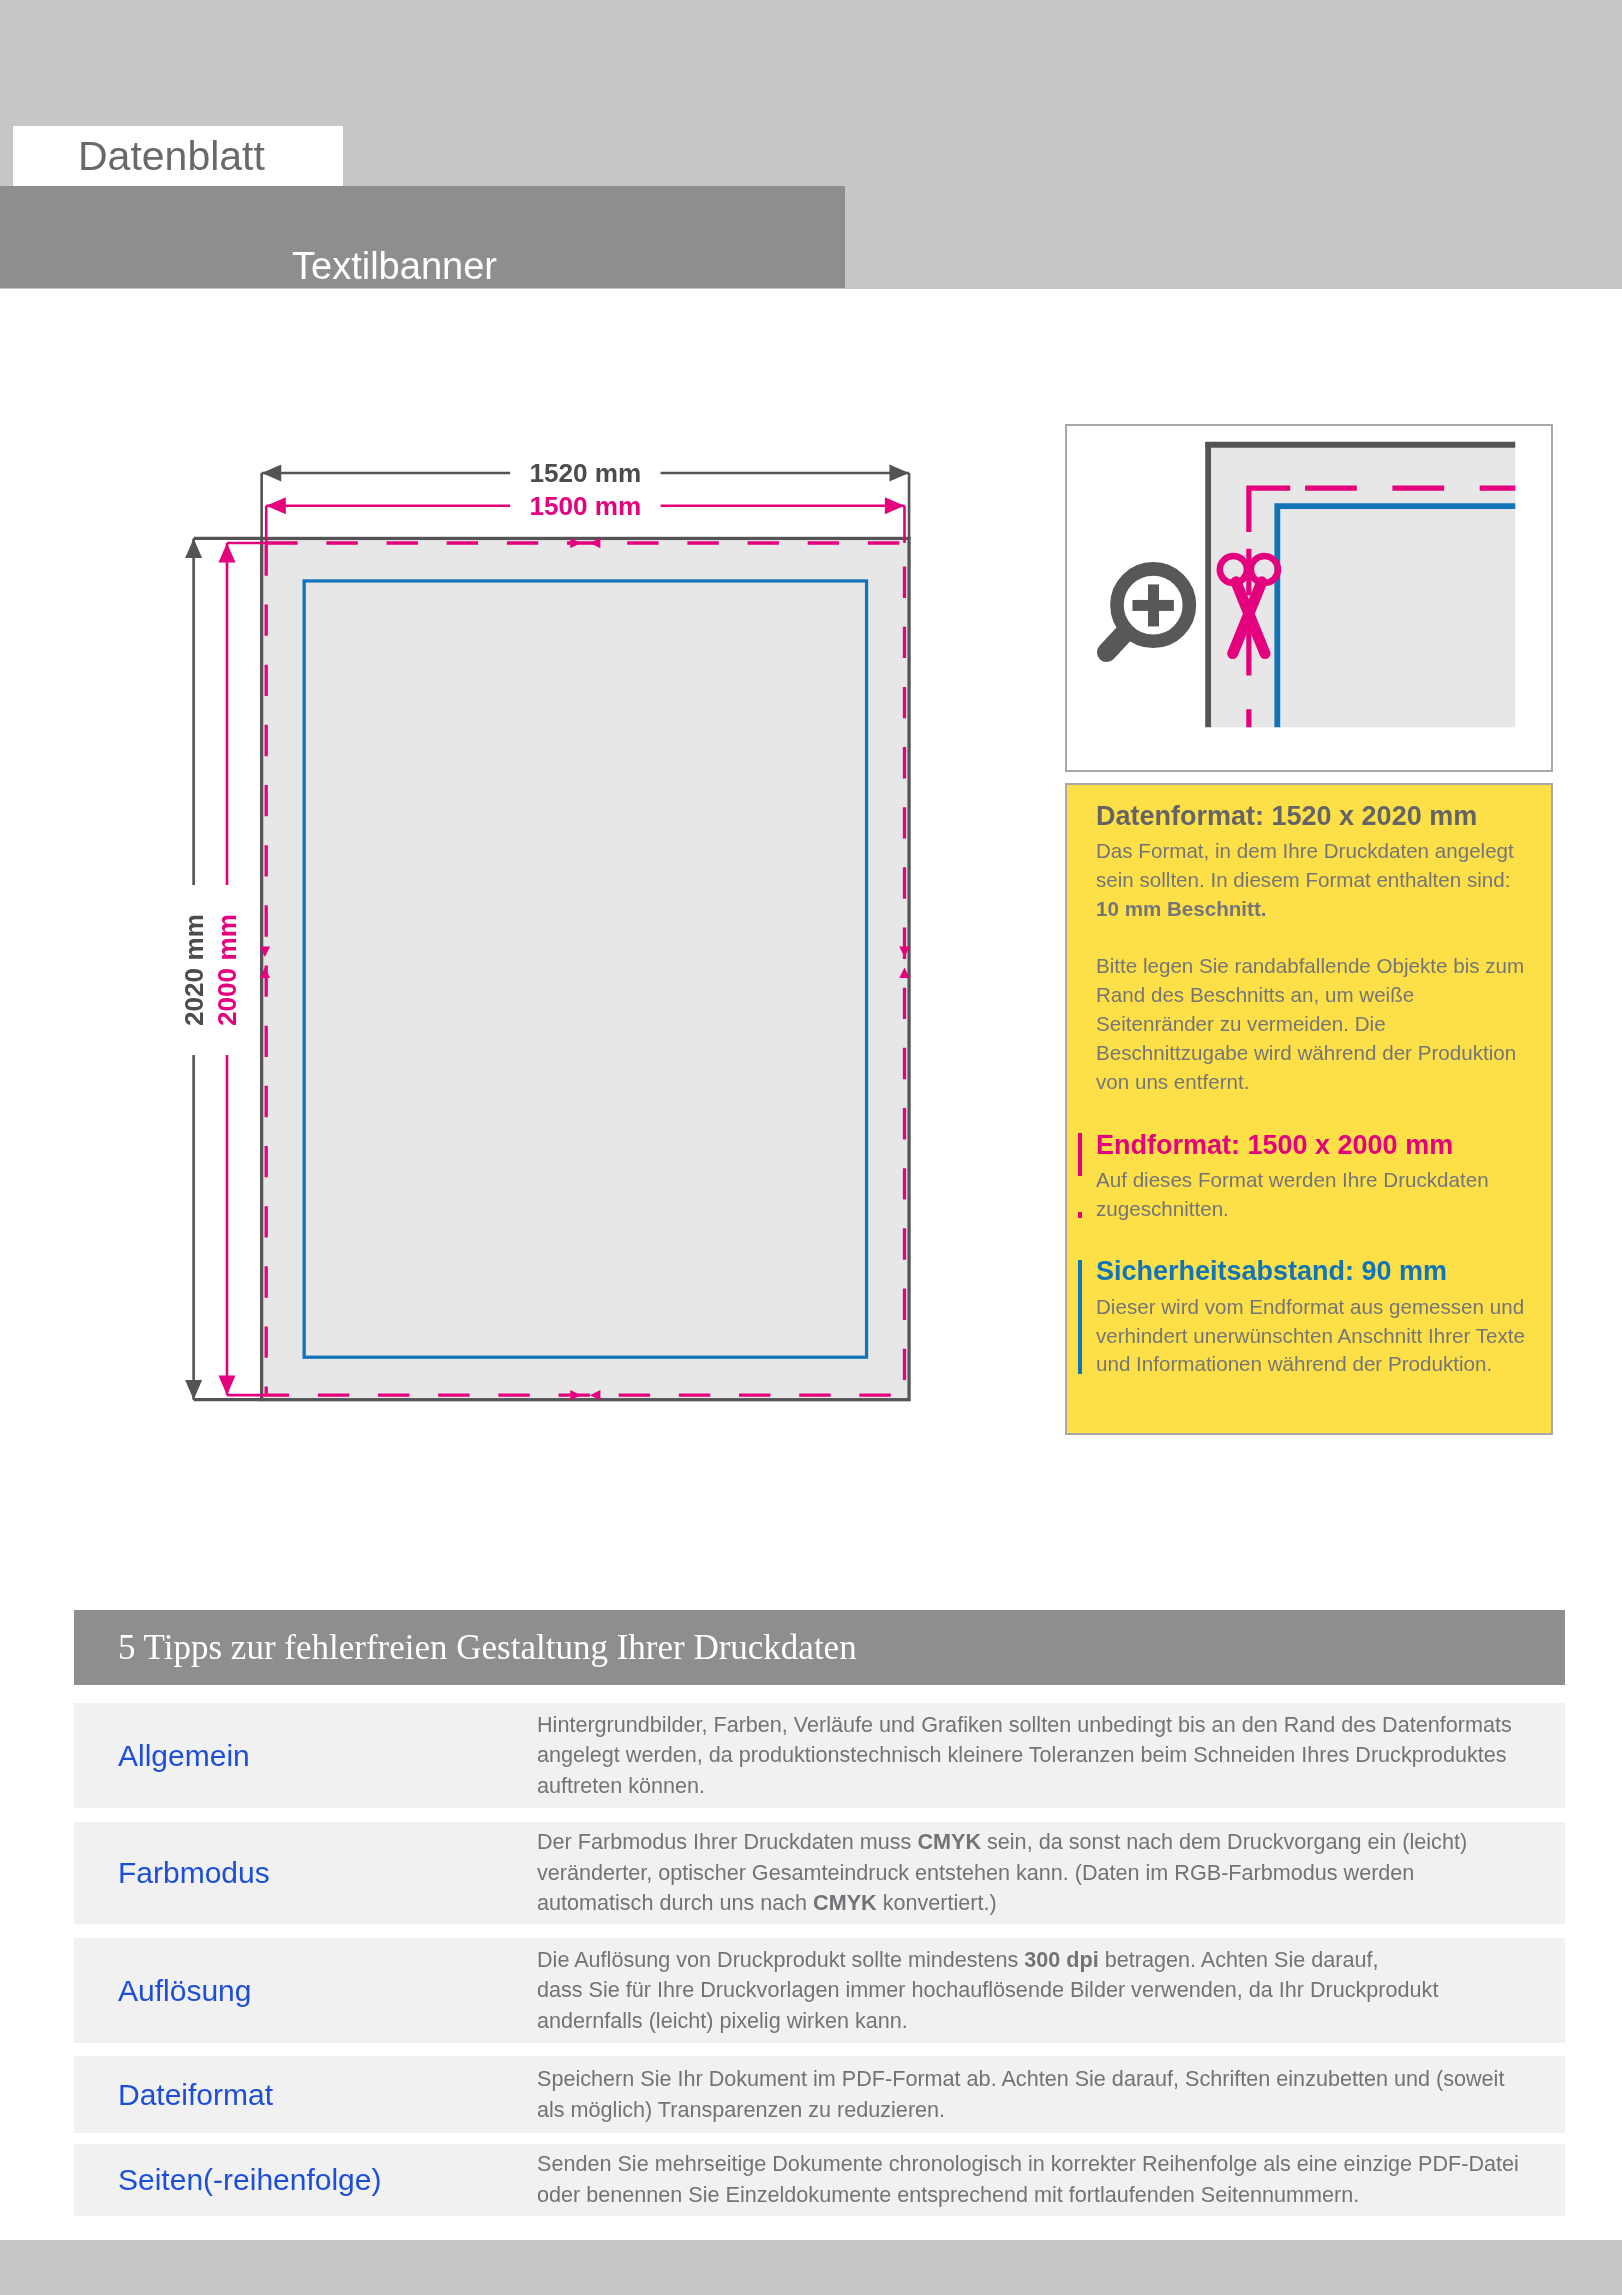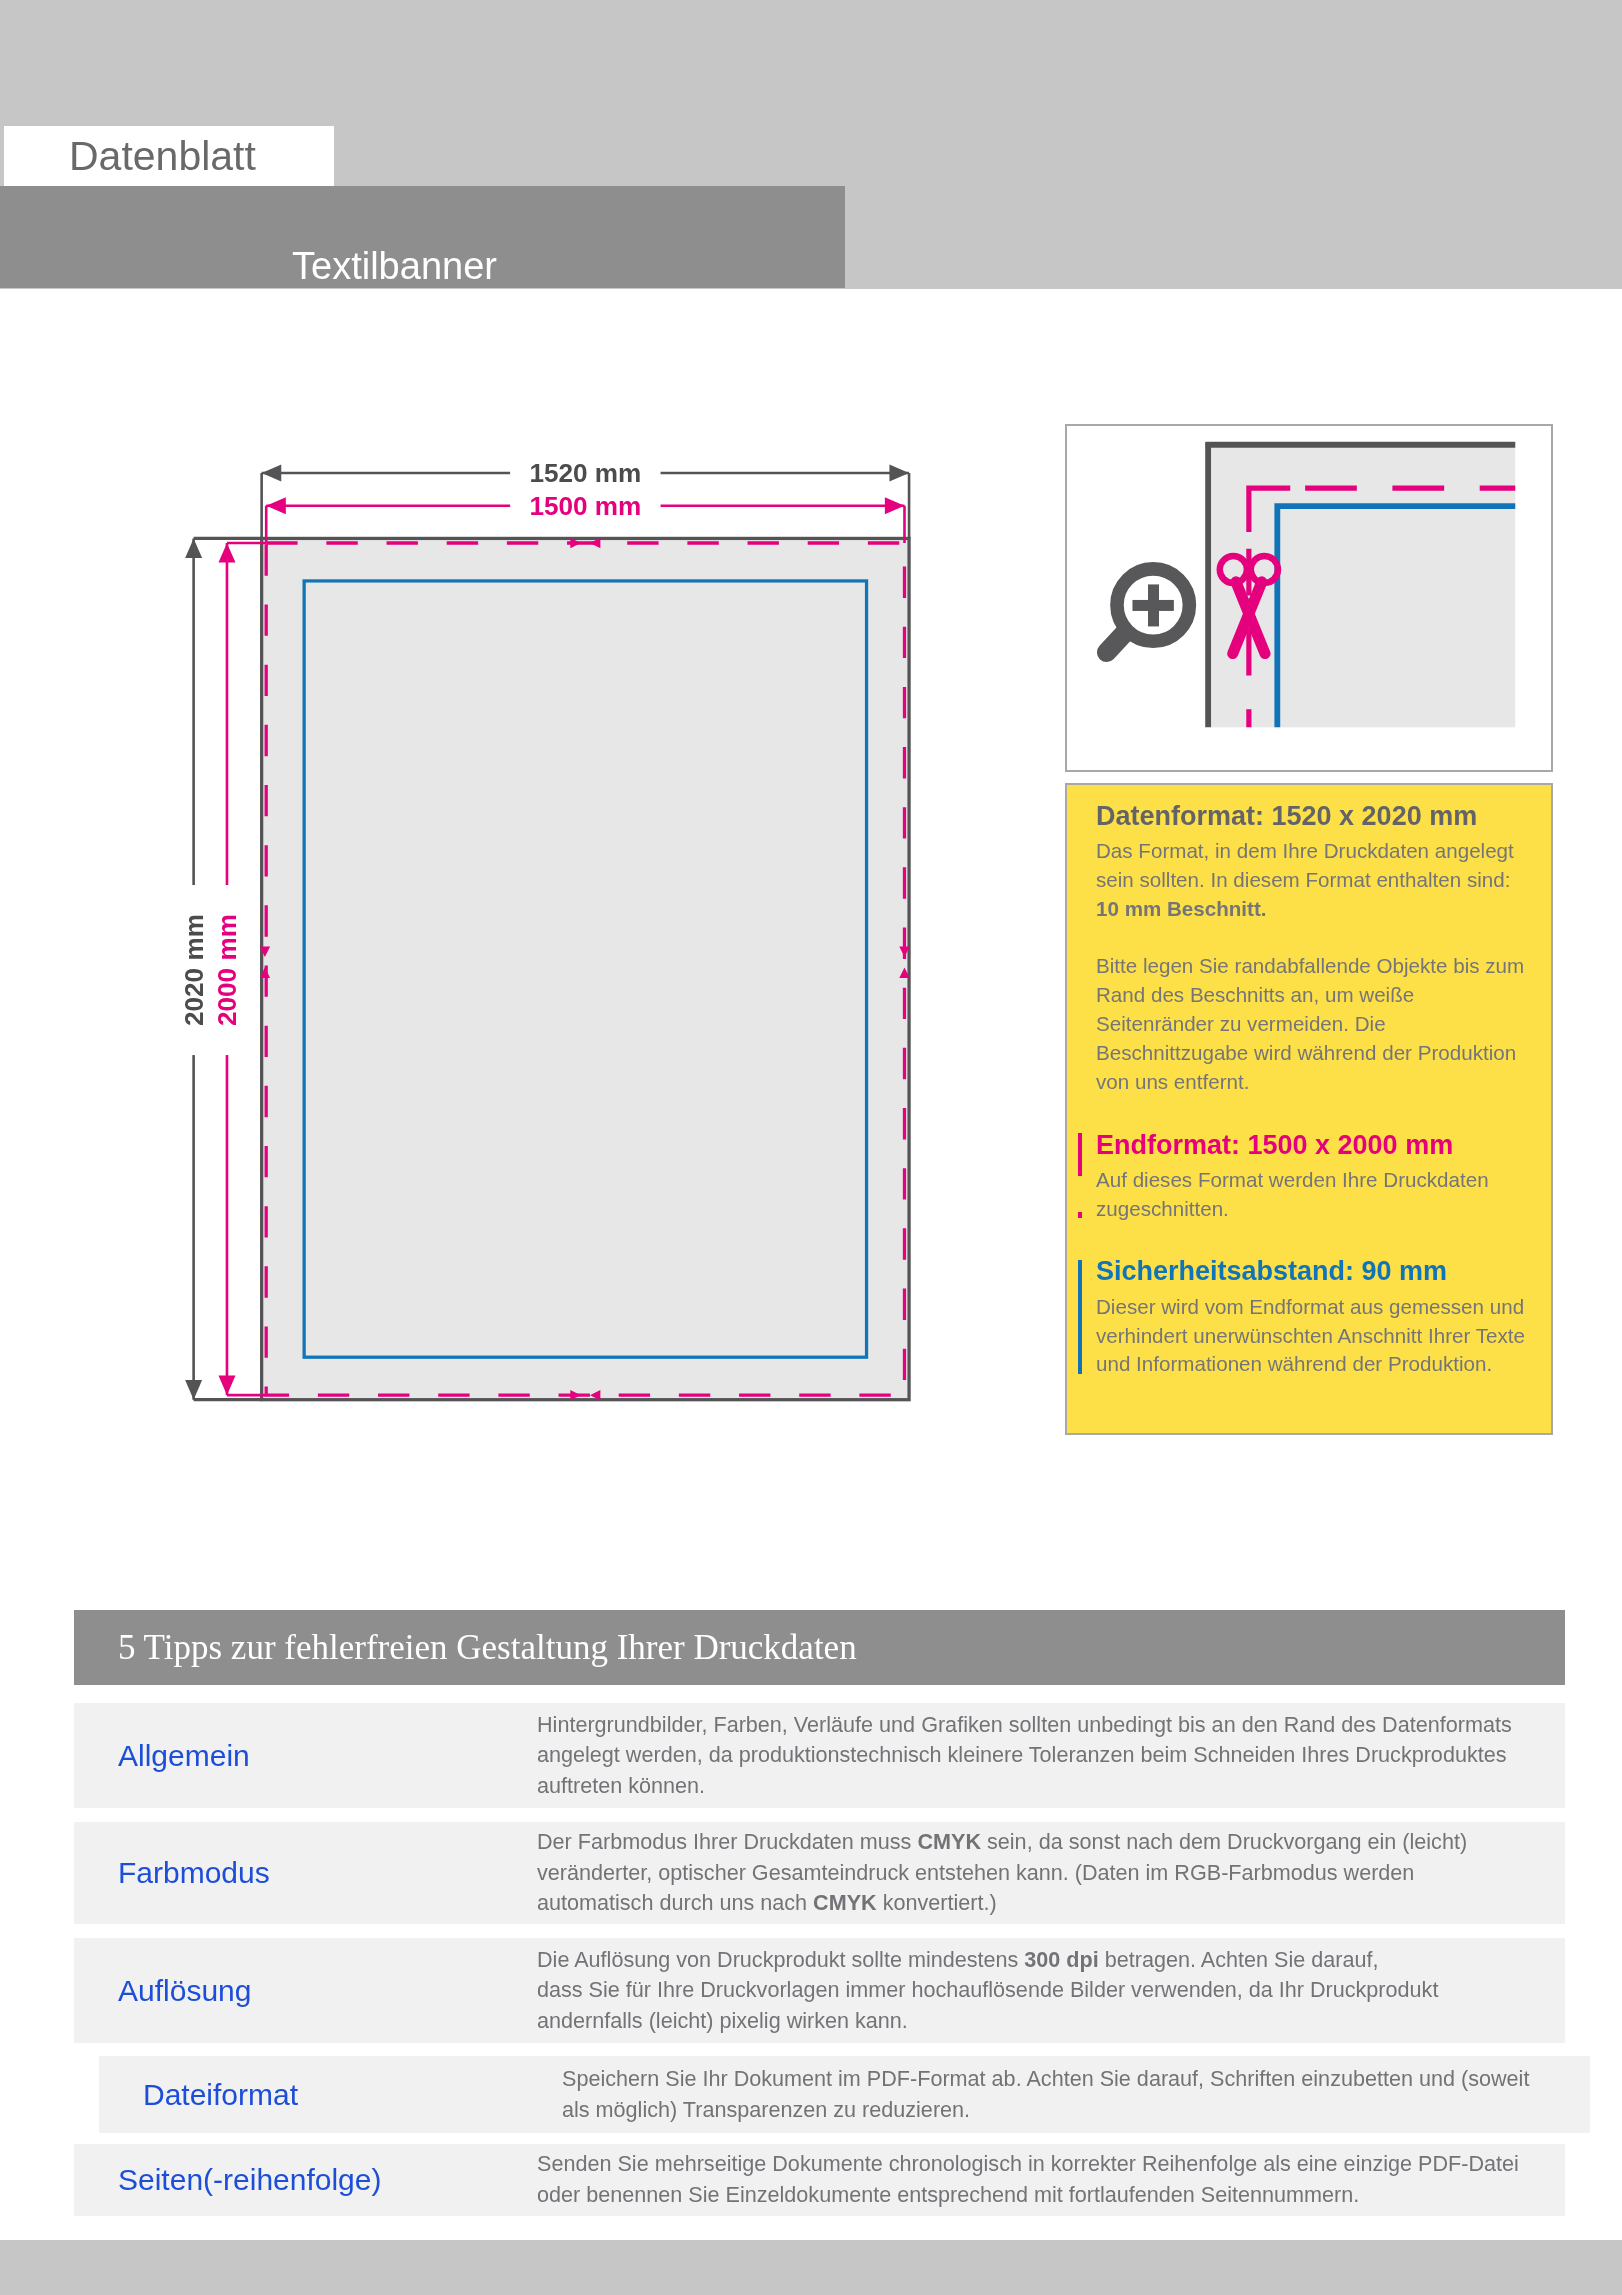--- a/index.html
+++ b/index.html
@@ -10,7 +10,7 @@
   
   .band-top{position:absolute;left:0;top:0;width:1623px;height:289px;background:#c6c6c6;}
   .datenblatt-box{
-    position:absolute;left:4px;top:126px;width:330px;height:60px;background:#ffffff;
+    position:absolute;left:13px;top:126px;width:330px;height:60px;background:#ffffff;
     display:flex;align-items:center;box-sizing:border-box;padding-left:65px;
   }
   .datenblatt-box span{font-size:41px;color:#696969;}

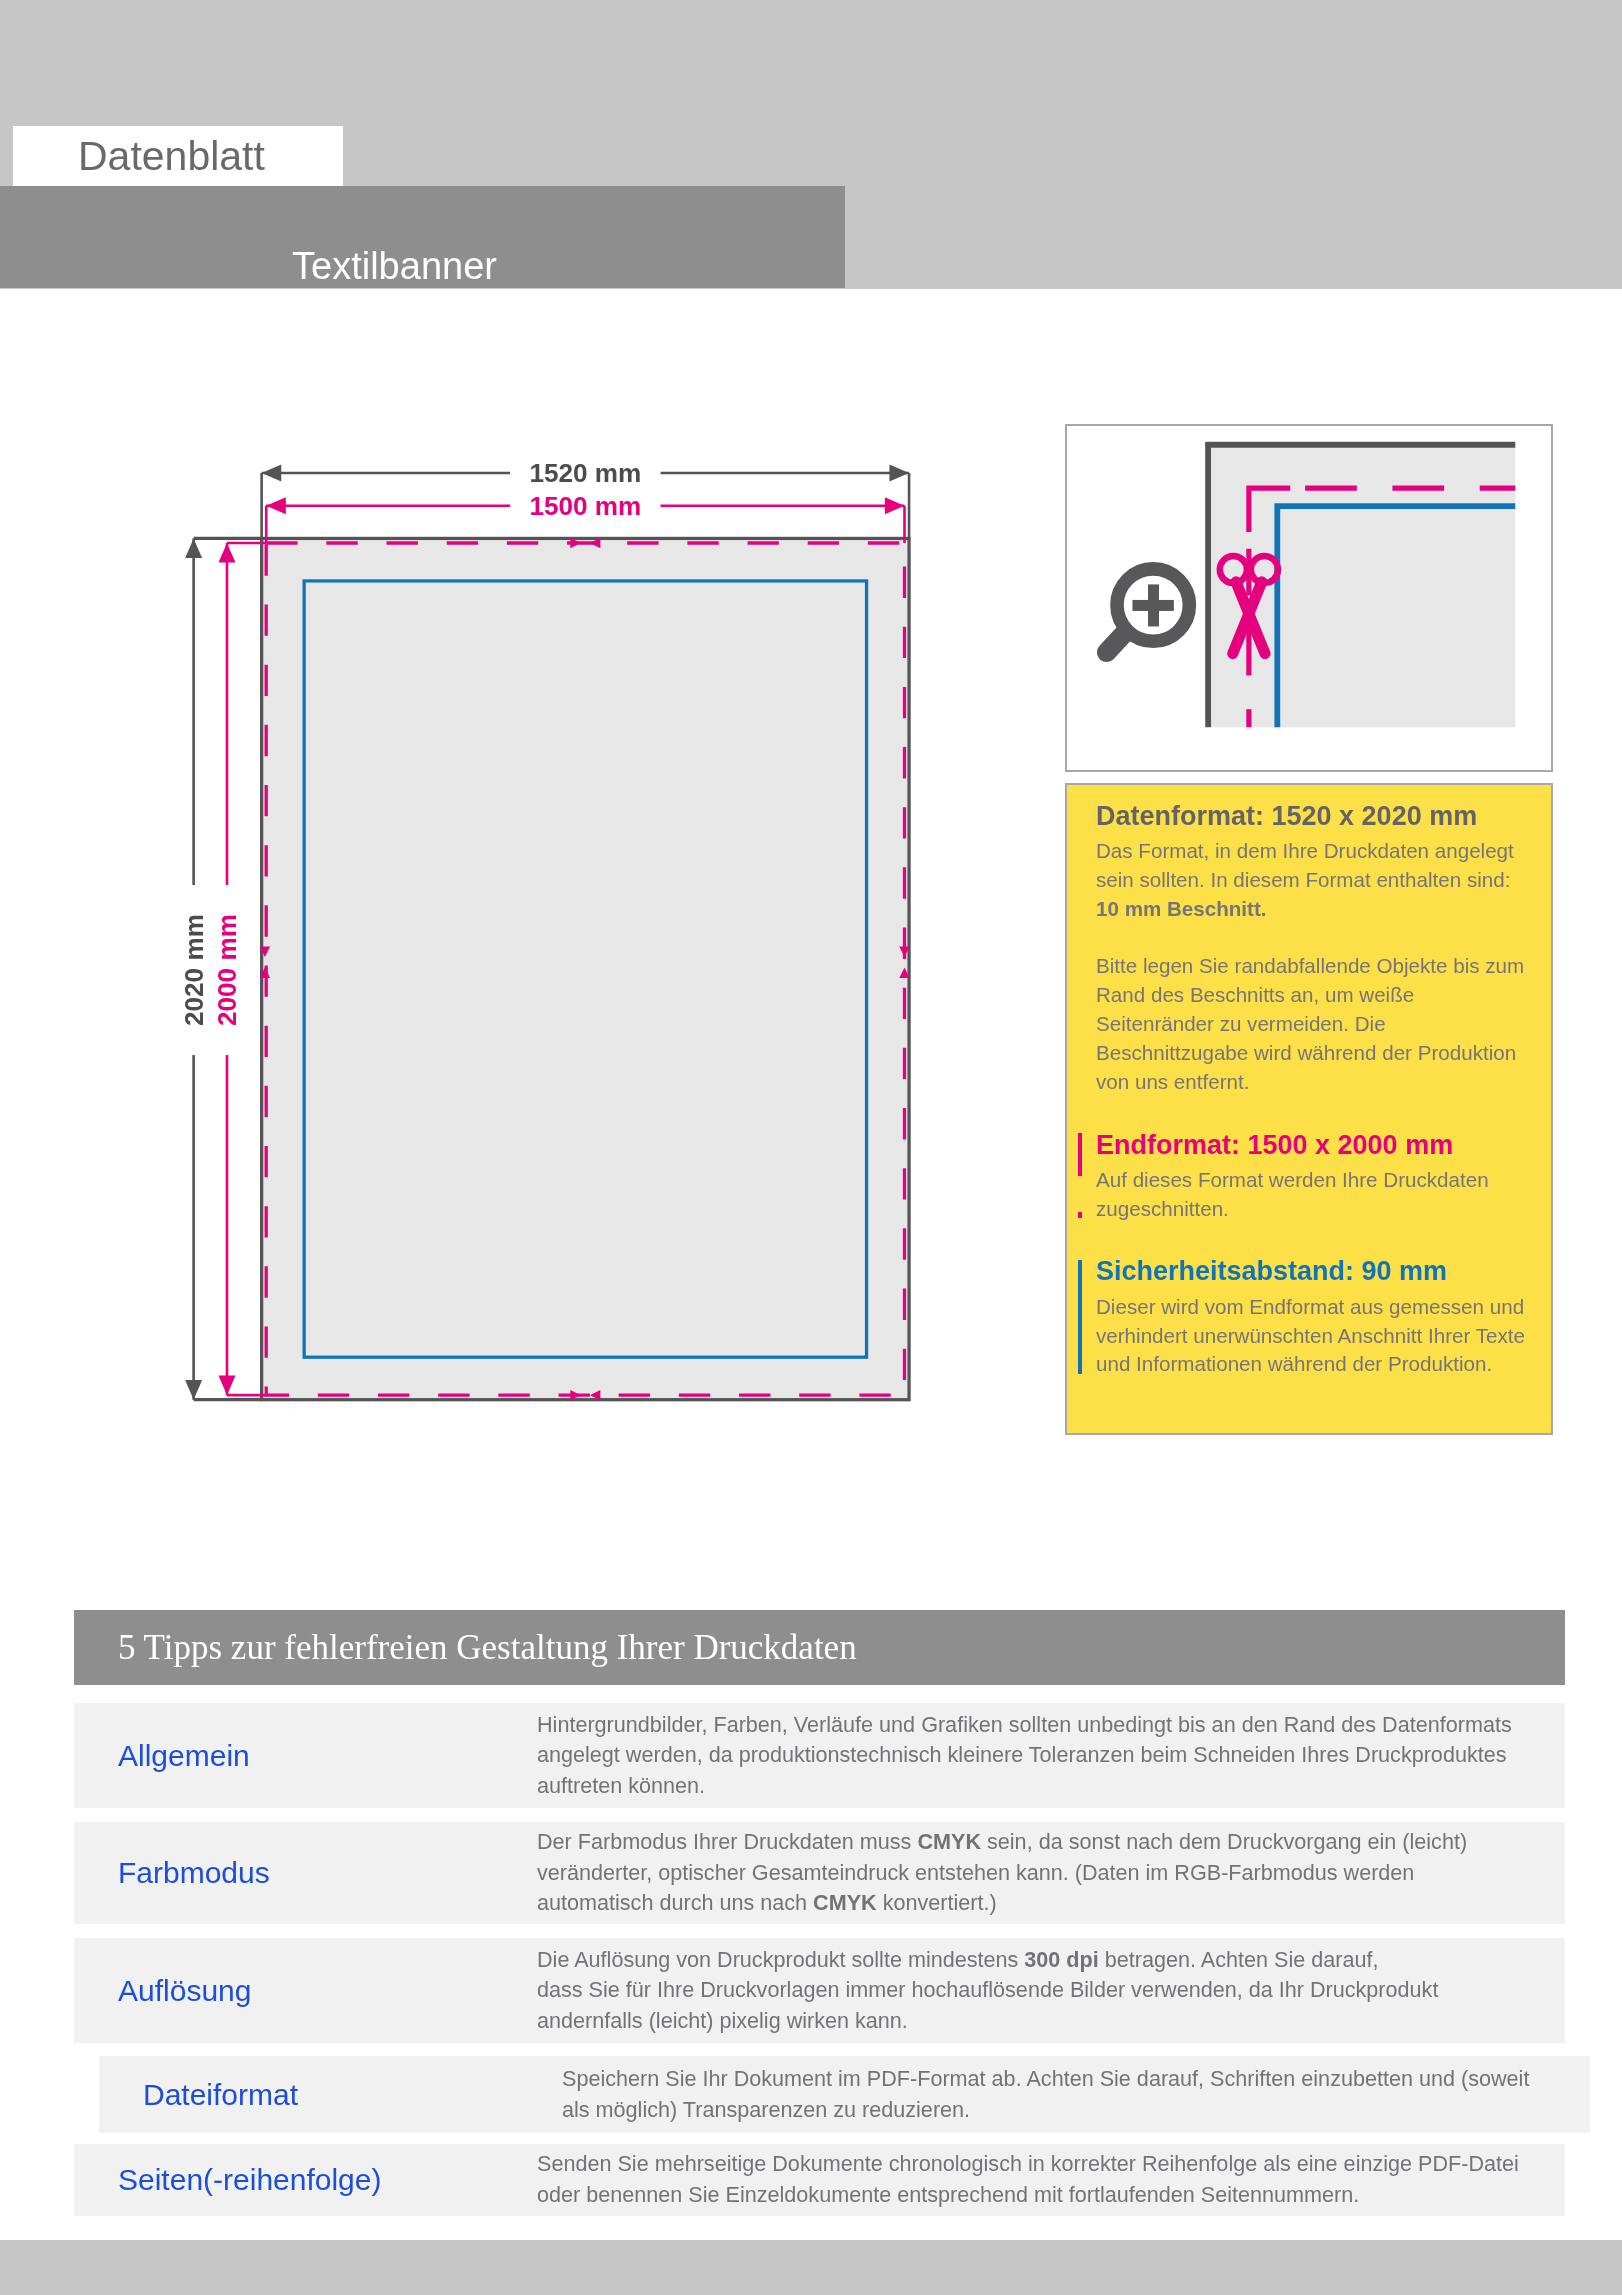--- a/index.html
+++ b/index.html
@@ -61,7 +61,7 @@
   .row-1{top:1703px;height:105px;}
   .row-2{top:1822px;height:102px;}
   .row-3{top:1938px;height:105px;}
-  .row-4{top:2056px;height:77px;margin-left:25px;}
+  .row-4{top:2056px;height:77px;}
   .row-5{top:2144px;height:72px;}
   .band-bottom{position:absolute;left:0;top:2240px;width:1623px;height:56px;background:#c6c6c6;}
 </style>

